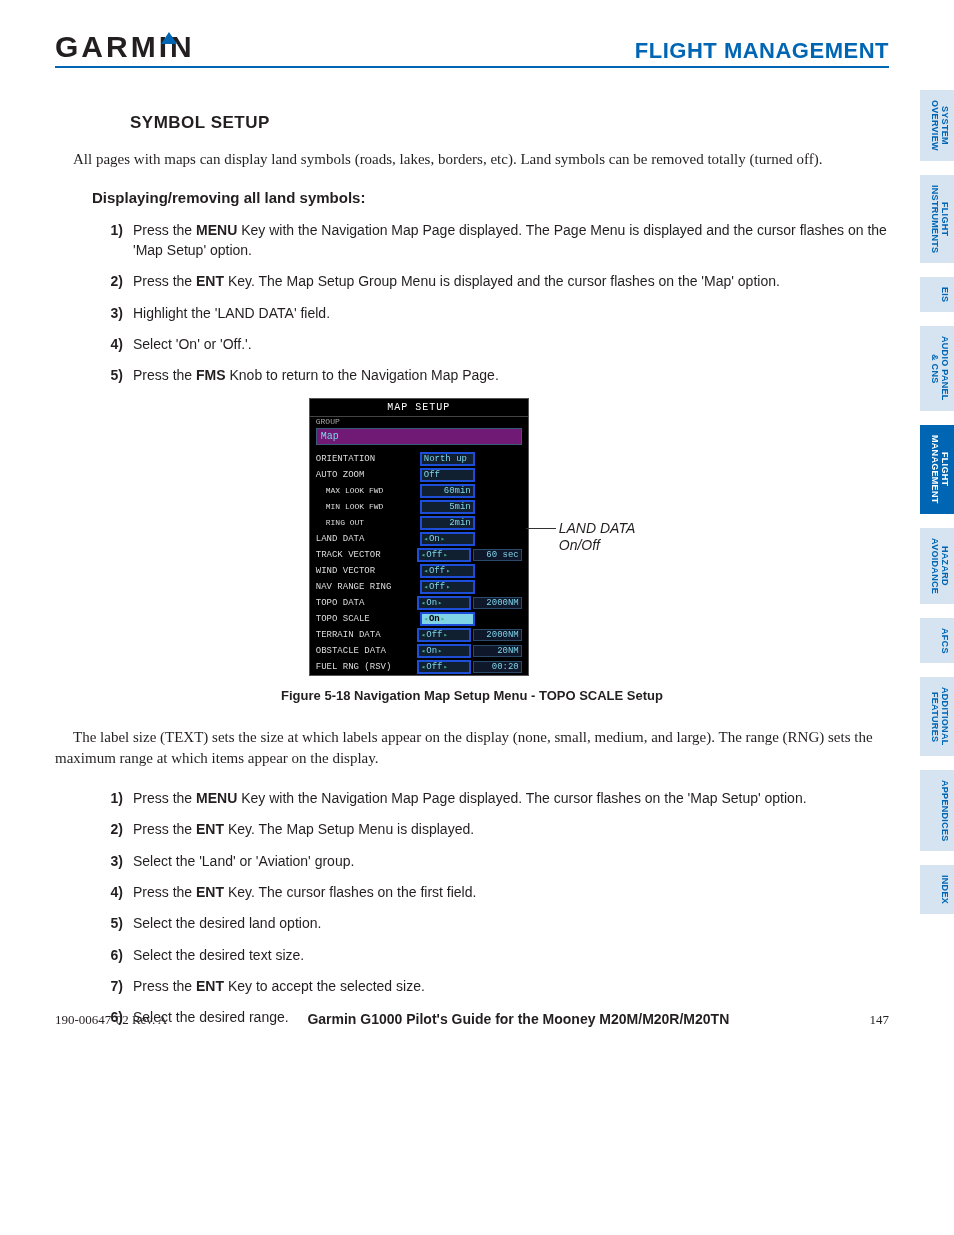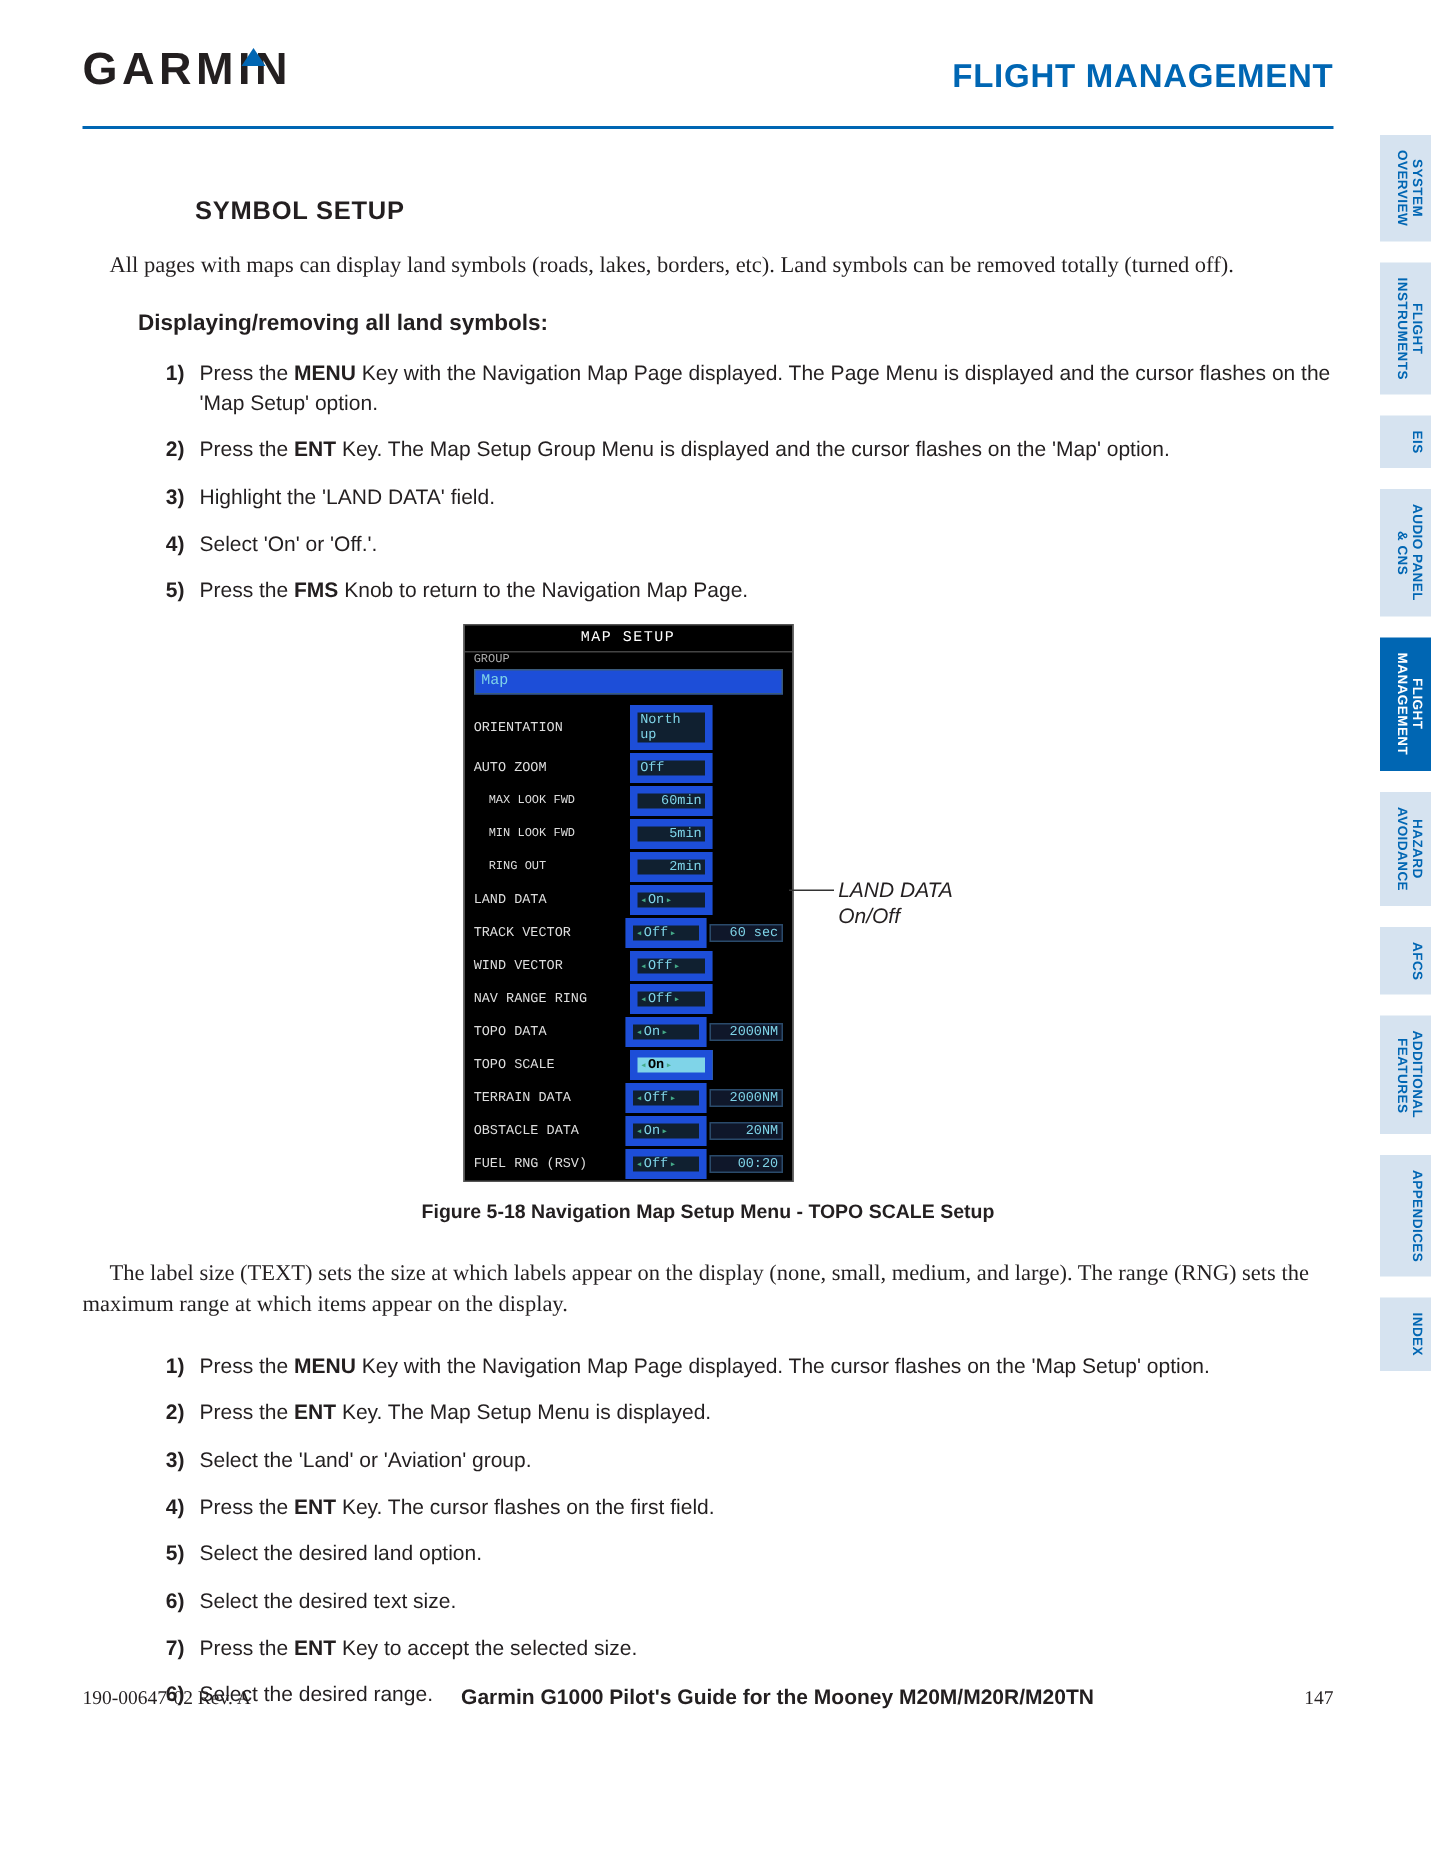--- a/index.html
+++ b/index.html
@@ -20,7 +20,7 @@
     justify-content: space-between;
     align-items: flex-end;
     border-bottom: 2px solid #0066b3;
-    padding-bottom: 20px;
+    padding-bottom: 2px;
     margin-bottom: 45px;
   }
   .logo {

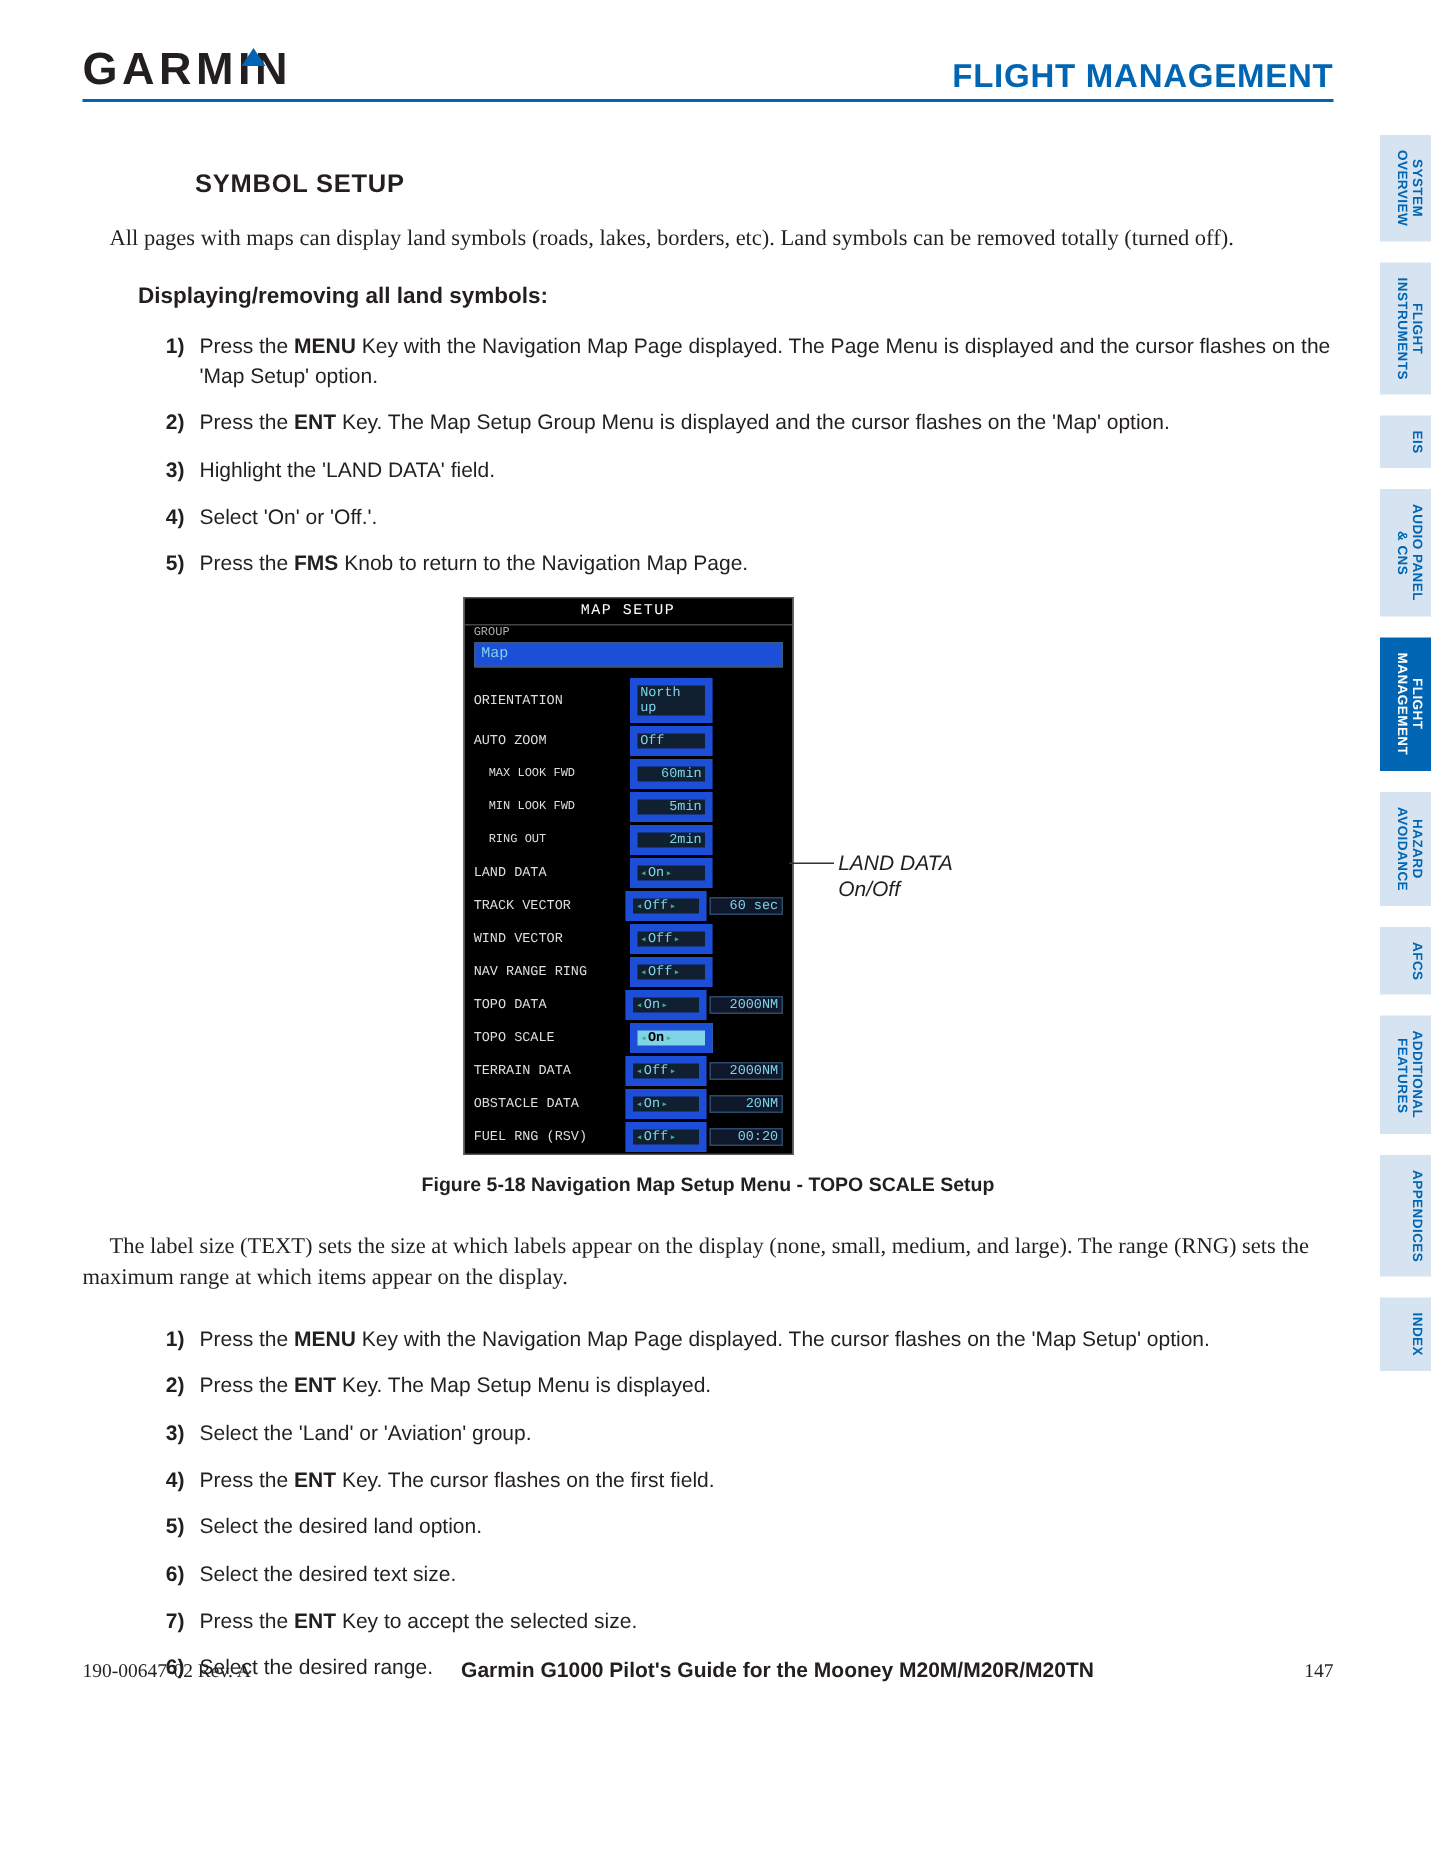--- a/index.html
+++ b/index.html
@@ -120,7 +120,7 @@
   .ms-group-val {
     margin: 2px 6px 6px 6px;
     padding: 2px 4px;
-    background: #1d4ed8;
+    background: #701a75;
     border: 1px solid #3a5a7a;
     color: #7fd4e8;
   }

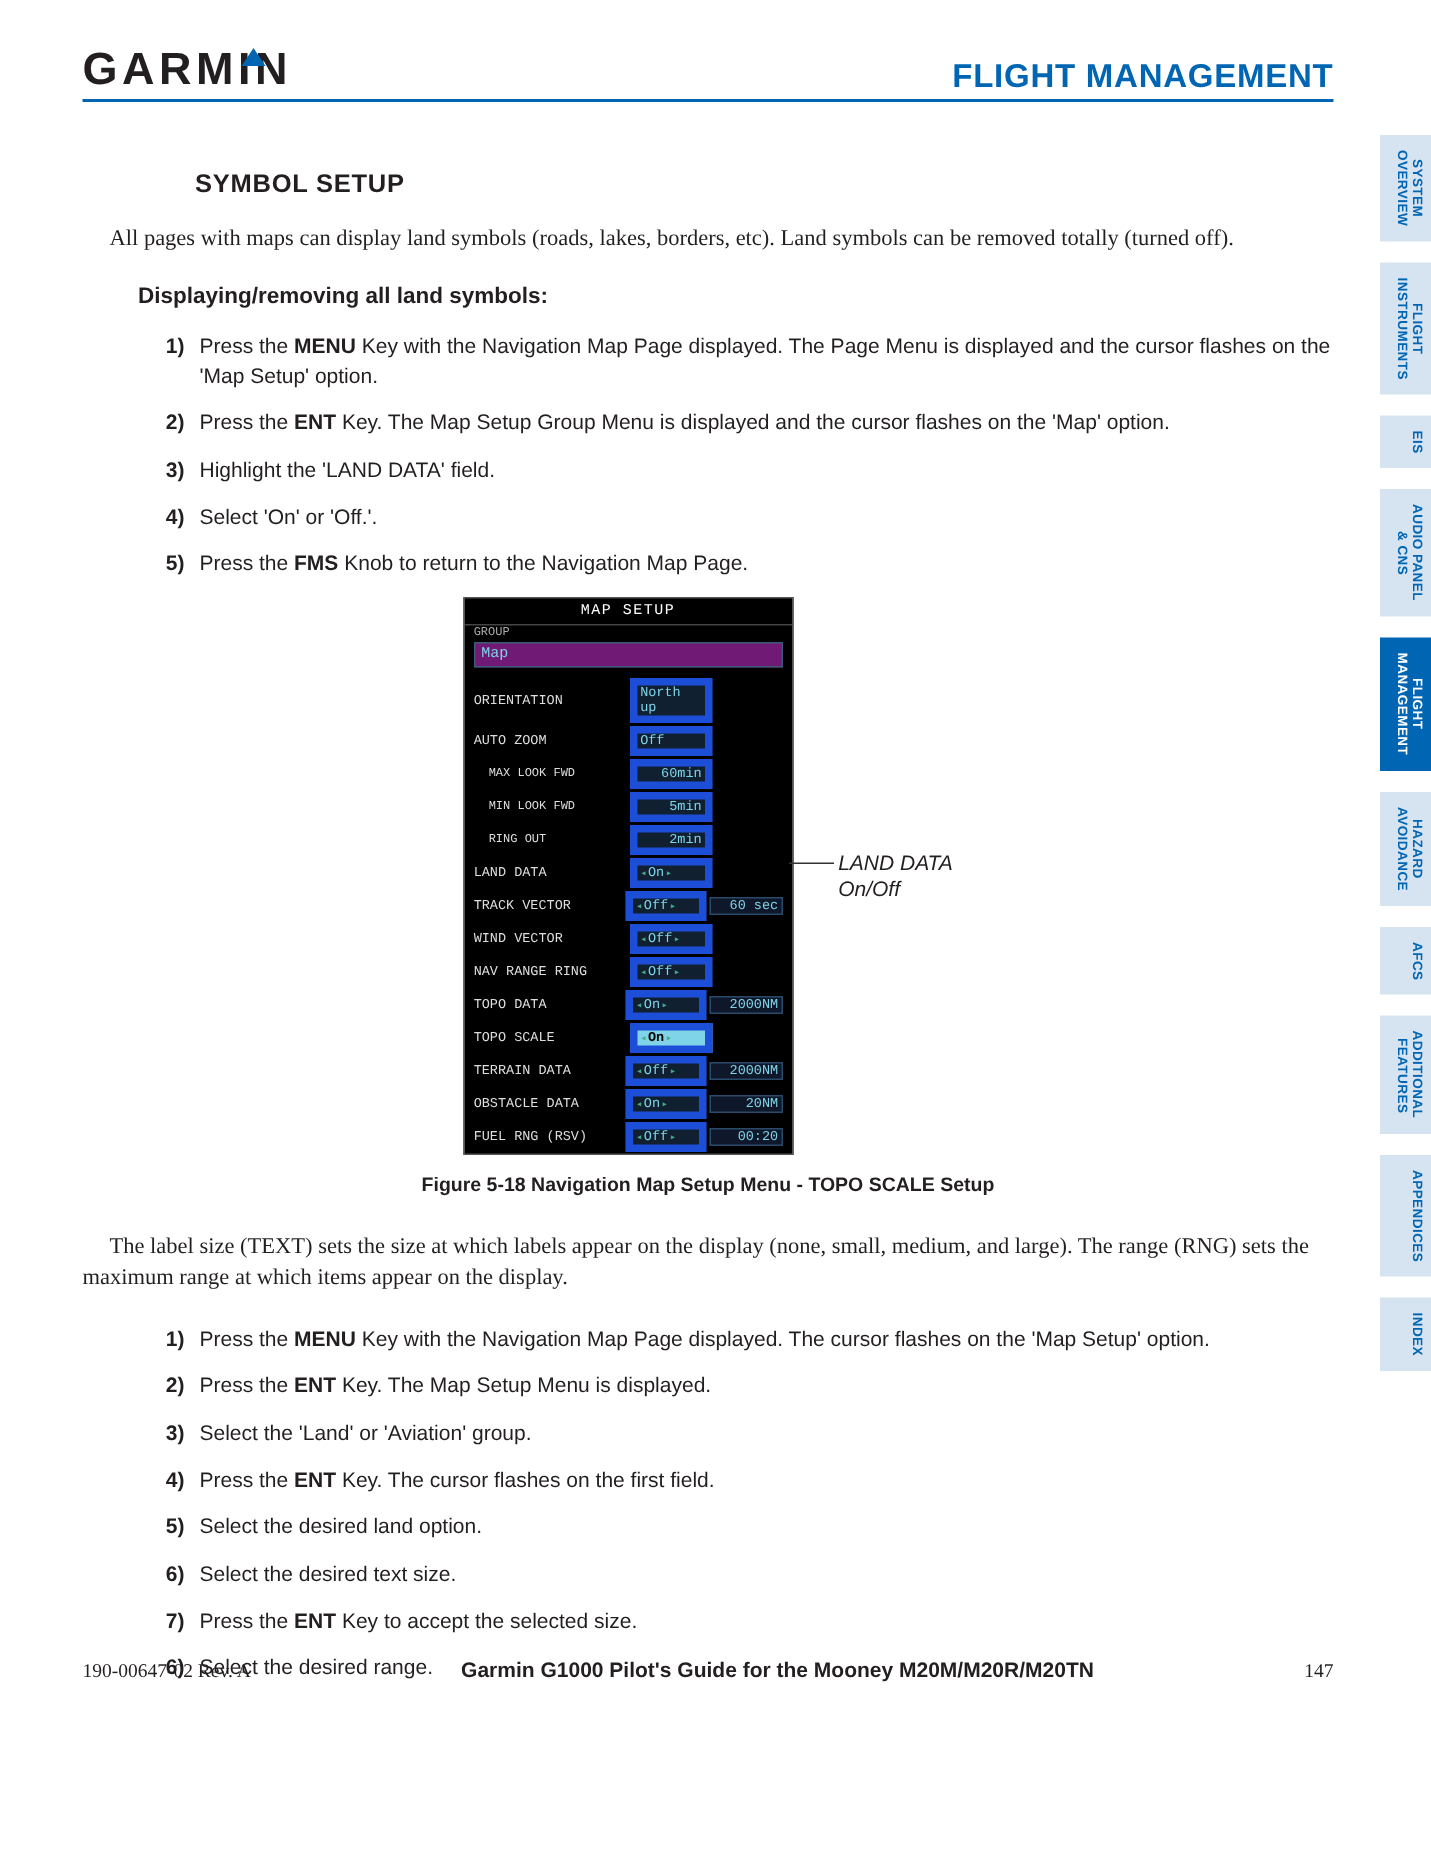--- a/index.html
+++ b/index.html
@@ -136,7 +136,7 @@
     width: 55px;
     color: #7fd4e8;
     background: #102030;
-    border: 5px solid #1d4ed8;
+    border: 2px solid #1d4ed8;
     padding: 0 2px;
     margin-right: 2px;
     text-align: left;

